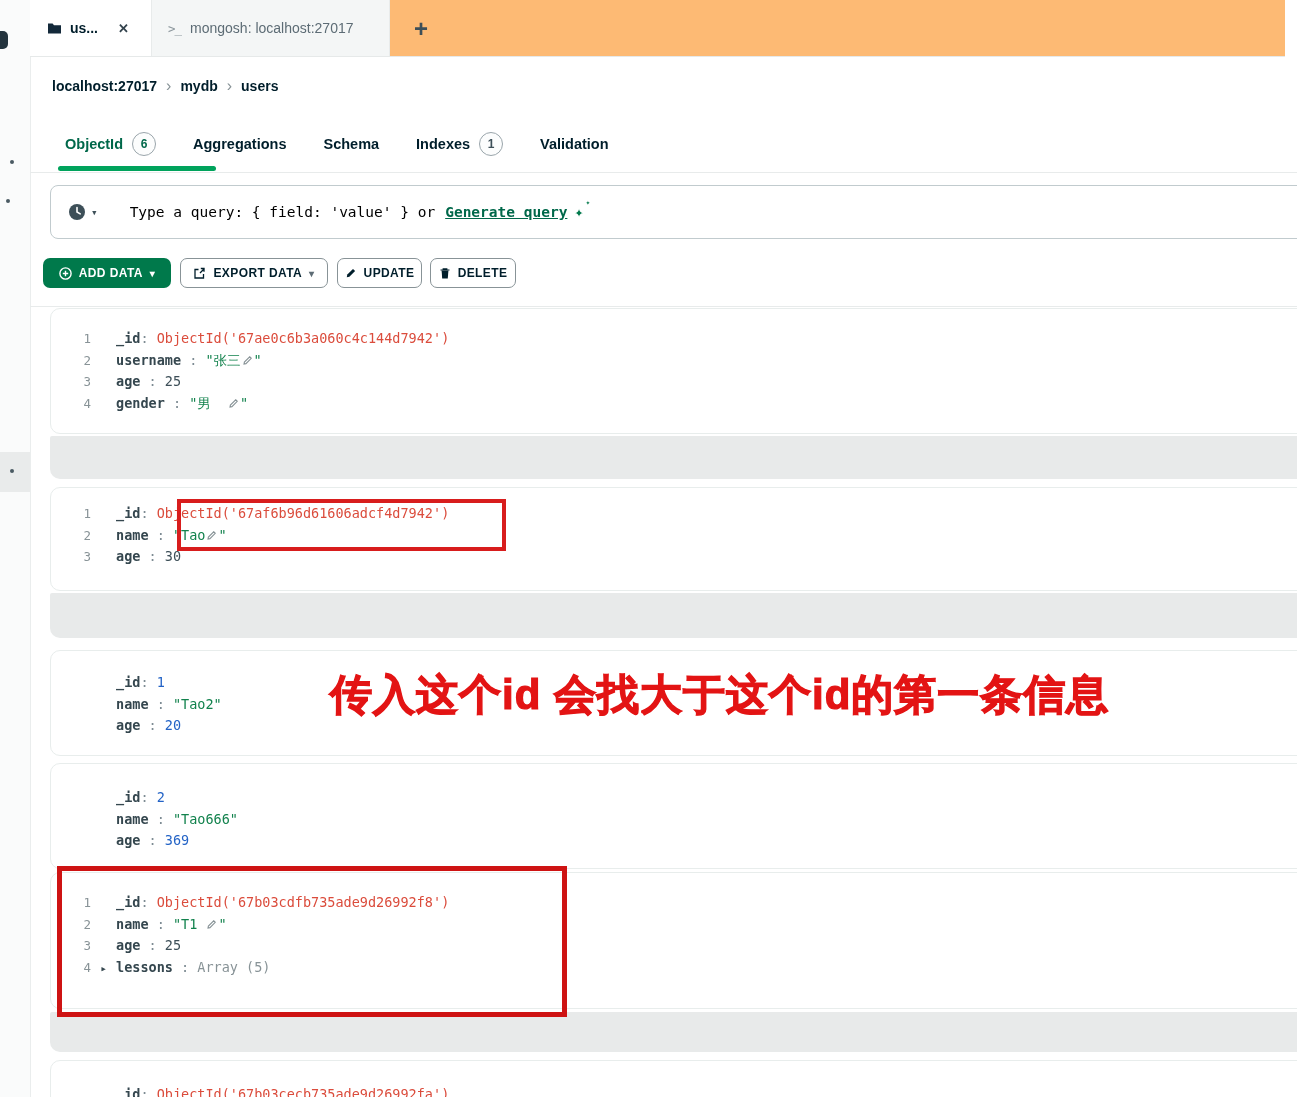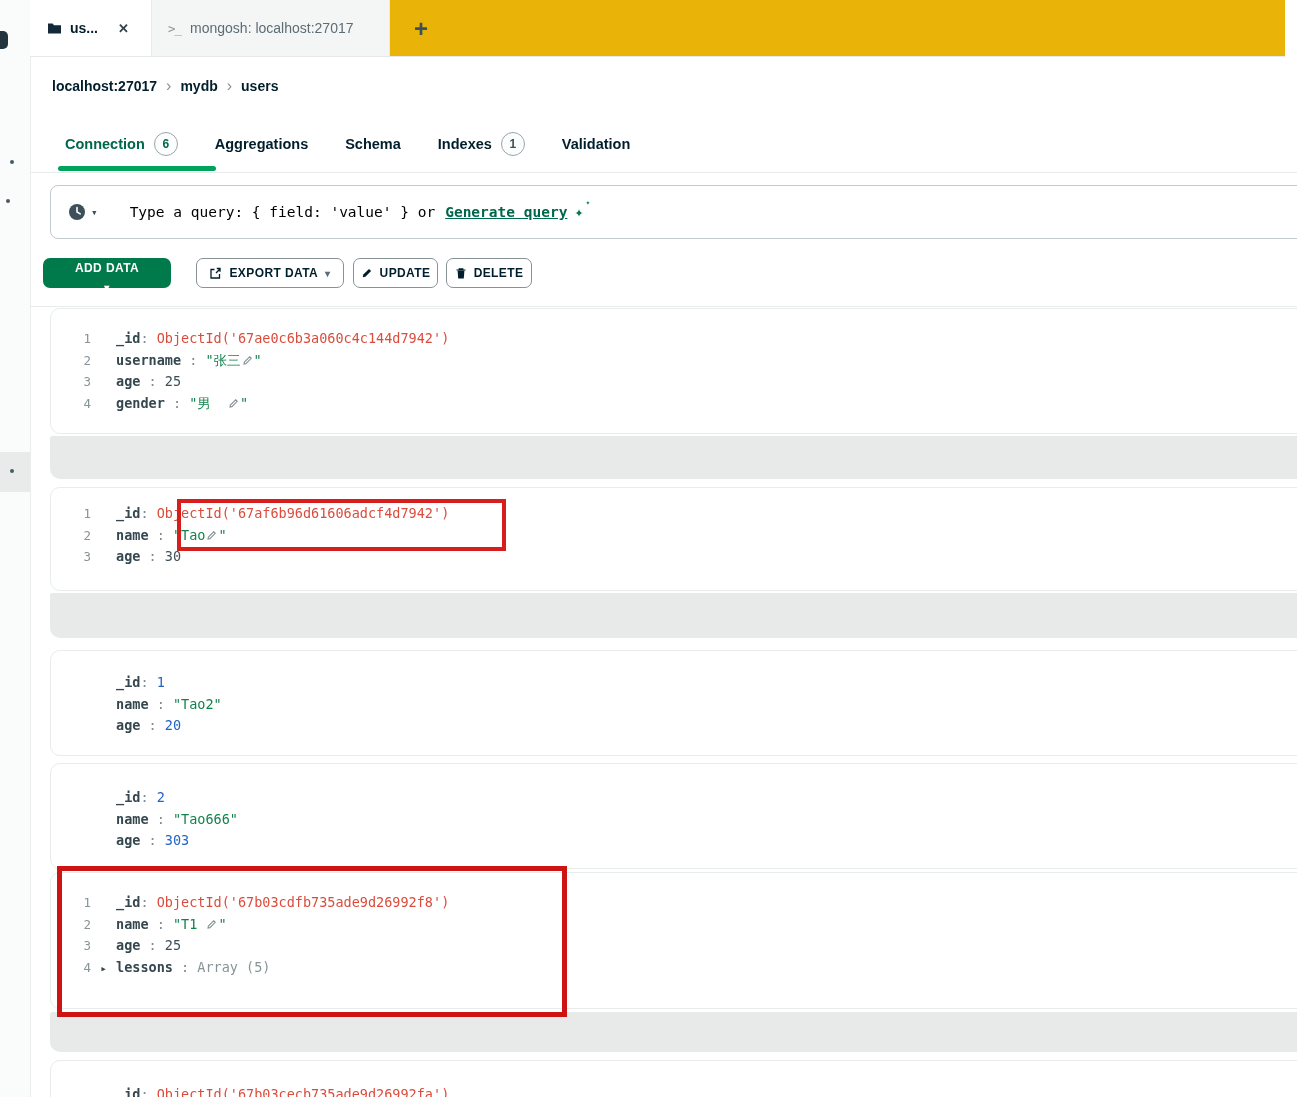--- a/index.html
+++ b/index.html
@@ -17,7 +17,7 @@
   .sb-hl{position:absolute;left:0;top:452px;width:30px;height:40px;background:#E9EBEB;}
 
   
-  .tabbar{position:absolute;left:30px;right:12px;top:0;height:57px;background:#eab308;border-bottom:1px solid #E6E9E9;box-sizing:border-box;}
+  .tabbar{position:absolute;left:30px;right:12px;top:0;height:57px;background:#fdba74;border-bottom:1px solid #E6E9E9;box-sizing:border-box;}
   .wtab{position:absolute;top:0;height:100%;display:flex;align-items:center;box-sizing:border-box;font-size:14px;cursor:pointer;}
   .wtab.active{left:0;width:122px;background:#fff;padding-left:17px;gap:8px;border-right:1px solid #E8EBEB;font-weight:bold;color:#001E2B;}
   .wtab.shell{left:122px;width:238px;padding-left:16px;gap:9px;color:#5D6C75;border-right:1px solid #E8EBEB;background:#F4F6F6;}

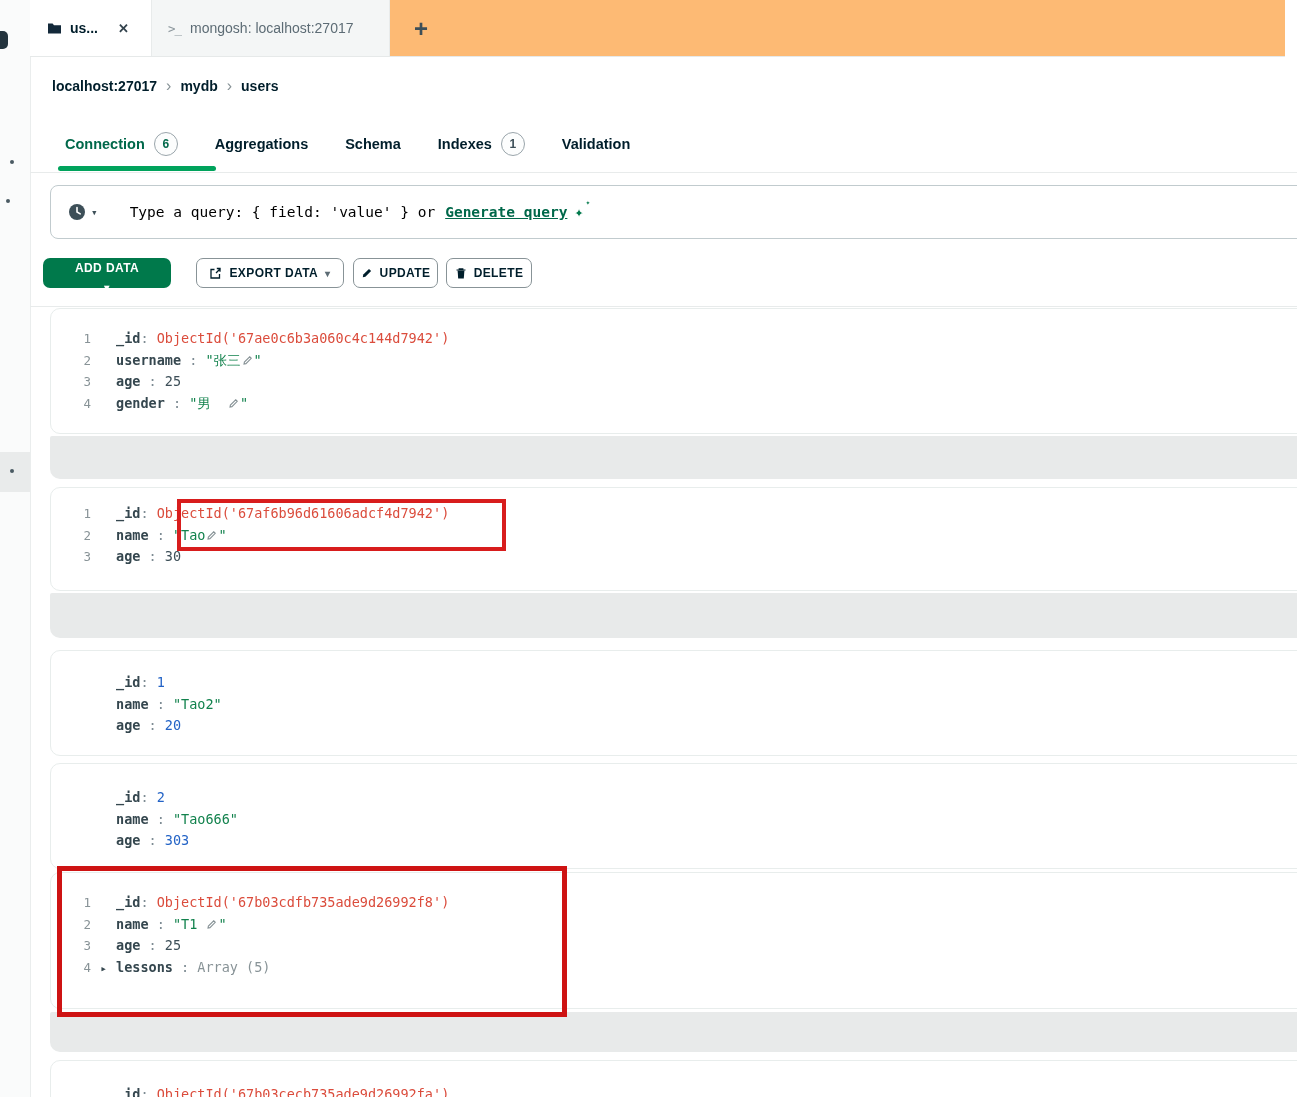--- a/index.html
+++ b/index.html
@@ -129,7 +129,7 @@
 
   <nav class="colltabs">
     <div class="ctab active">
-      <span>Connection</span>
+      <span>ObjectId</span>
       <span class="badge green">6</span>
     </div>
     <div class="ctab">

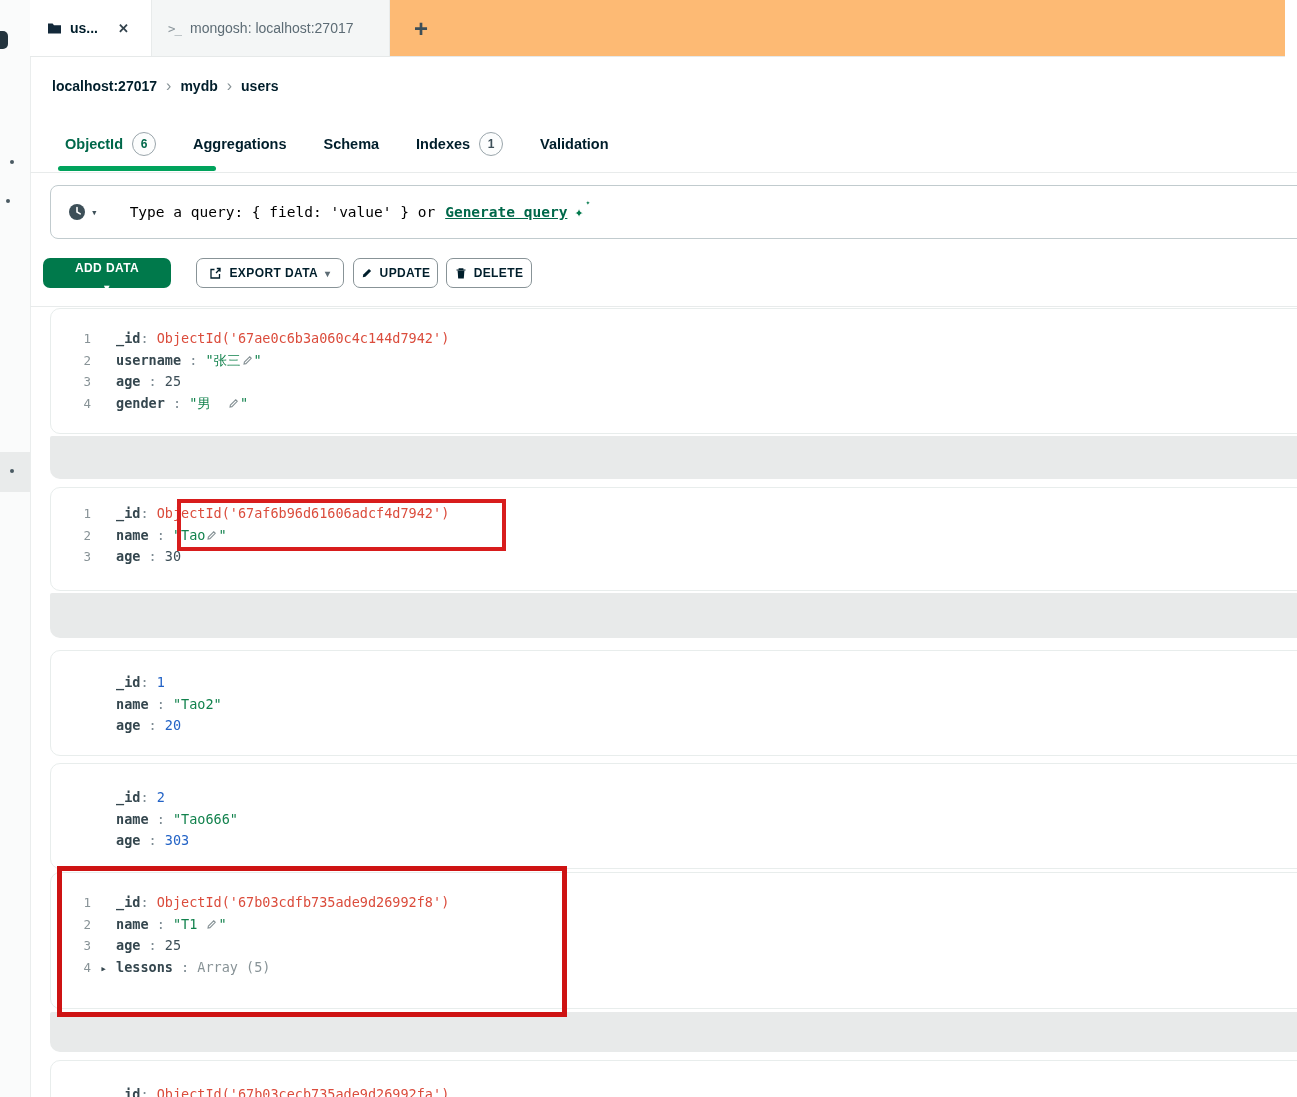--- a/index.html
+++ b/index.html
@@ -56,7 +56,7 @@
 
   
   .btn{position:absolute;top:258px;height:30px;border-radius:7px;display:flex;align-items:center;justify-content:center;gap:7px;font-size:12px;font-weight:bold;letter-spacing:.4px;box-sizing:border-box;cursor:pointer;font-family:"Liberation Sans",sans-serif;}
-  .btn.green{left:43px;width:128px;background:#00794B;color:#fff;border:none;flex-direction:column;}
+  .btn.green{left:43px;width:128px;background:#00794B;color:#fff;border:none;}
   .btn.line{background:#fff;border:1px solid #889397;color:#001E2B;margin-left:16px;}
   .btn.export{left:180px;width:148px;}
   .btn.update{left:337px;width:85px;}

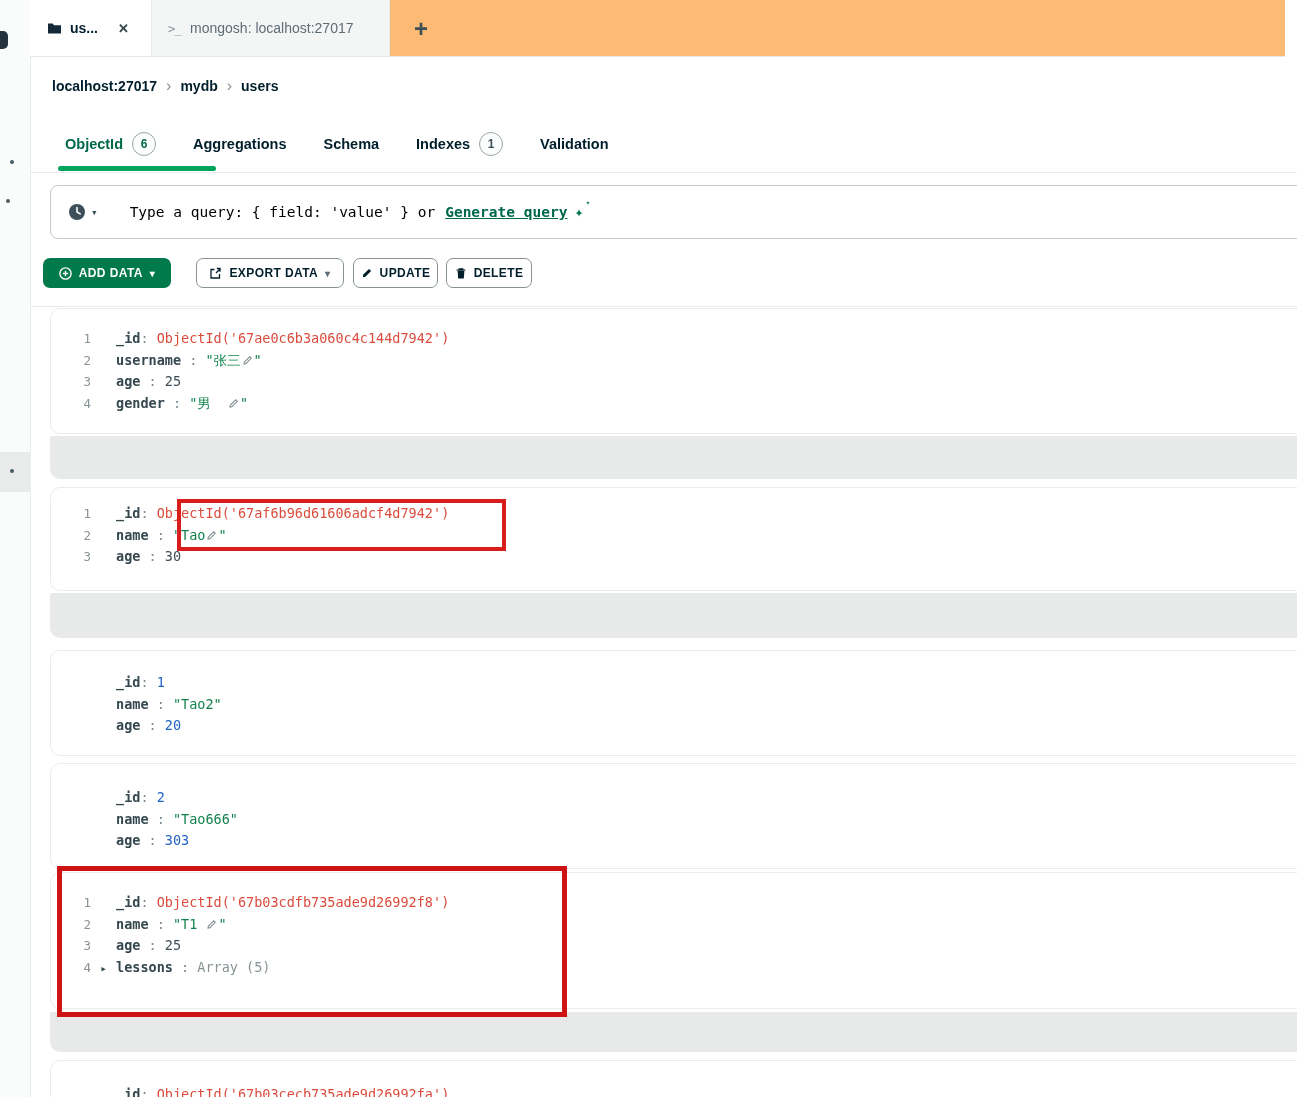--- a/index.html
+++ b/index.html
@@ -57,7 +57,7 @@
   
   .btn{position:absolute;top:258px;height:30px;border-radius:7px;display:flex;align-items:center;justify-content:center;gap:7px;font-size:12px;font-weight:bold;letter-spacing:.4px;box-sizing:border-box;cursor:pointer;font-family:"Liberation Sans",sans-serif;}
   .btn.green{left:43px;width:128px;background:#00794B;color:#fff;border:none;}
-  .btn.line{background:#fff;border:1px solid #889397;color:#001E2B;margin-left:16px;}
+  .btn.line{background:#fff;border:1px solid #889397;color:#001E2B;}
   .btn.export{left:180px;width:148px;}
   .btn.update{left:337px;width:85px;}
   .btn.delete{left:430px;width:86px;}

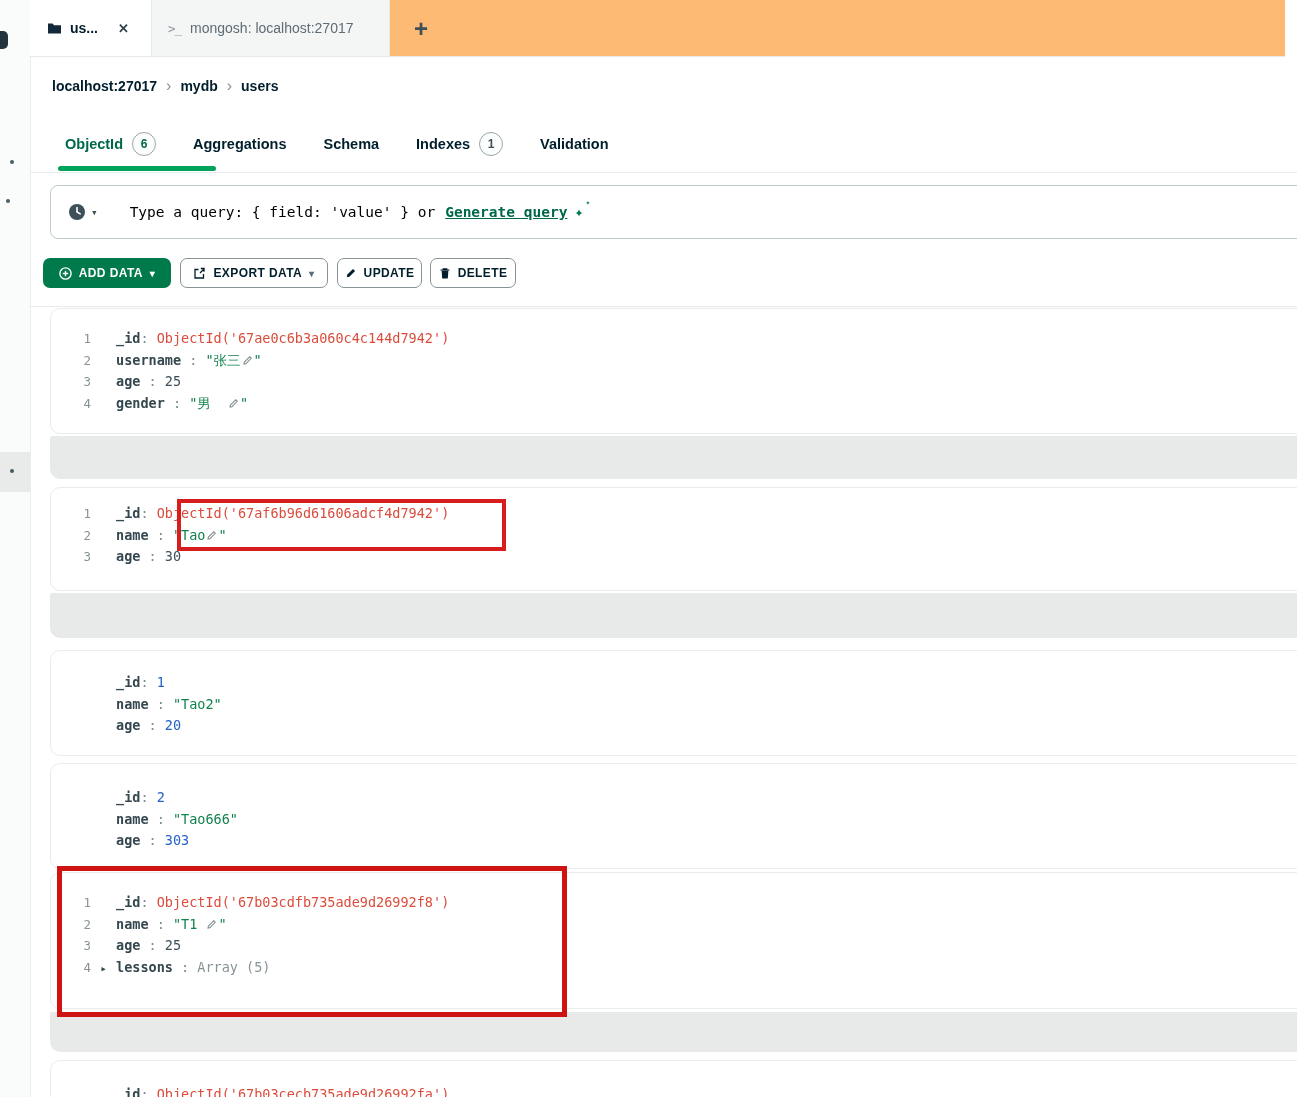--- a/index.html
+++ b/index.html
@@ -236,6 +236,7 @@
 
   <div class="rbox r1"></div>
   <div class="rbox r2"></div>
+  <div class="cnote">传入这个id 会找大于这个id的第一条信息</div>
 
 </div>
 

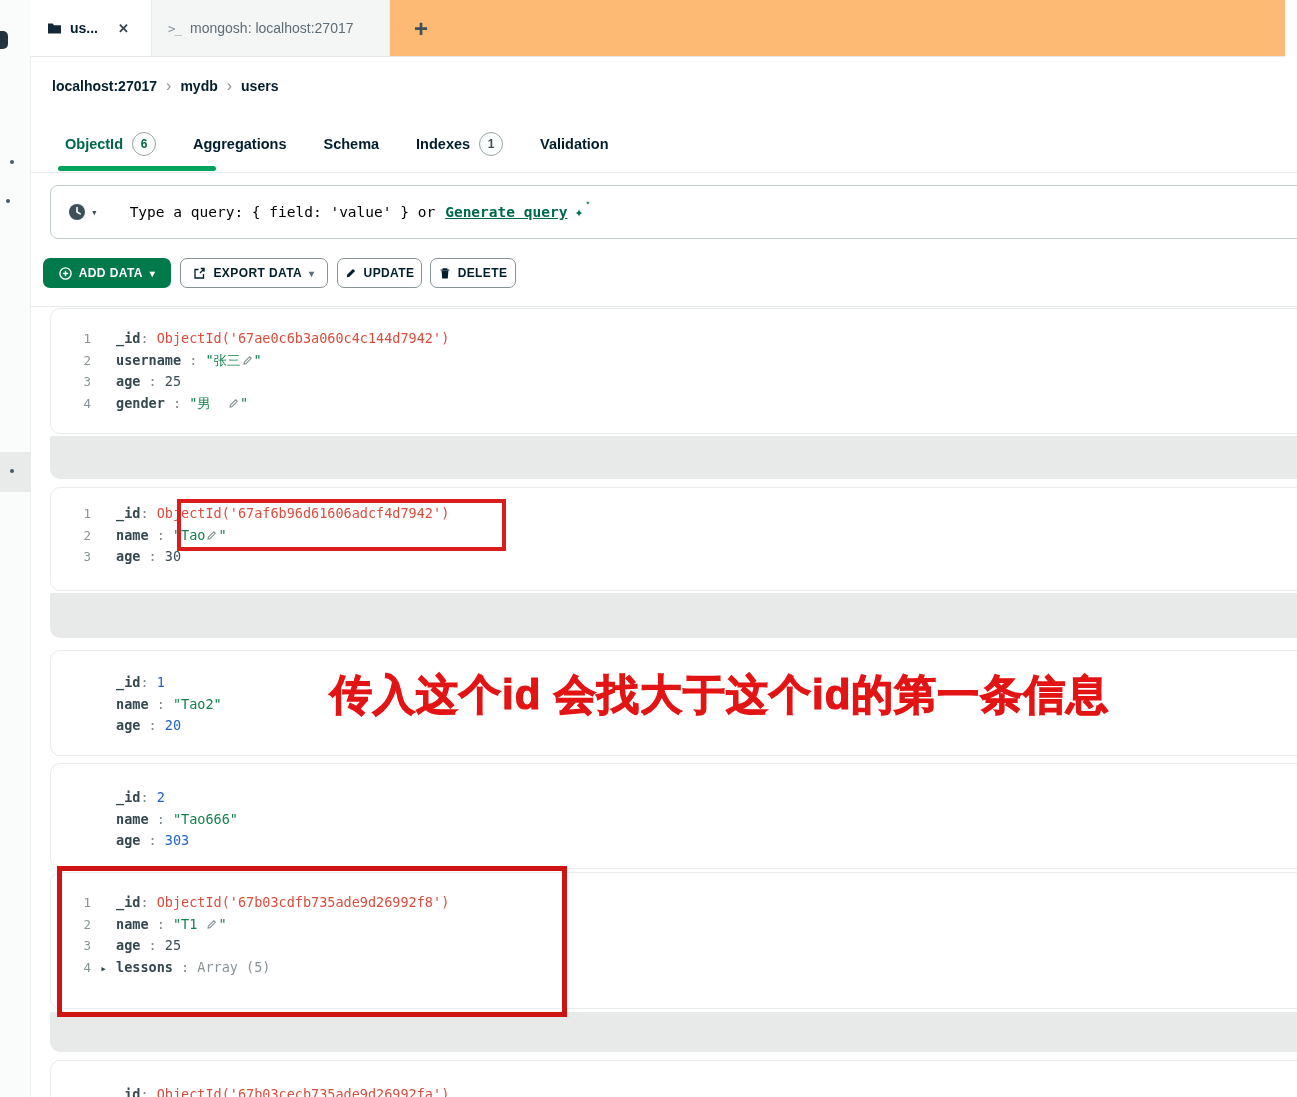--- a/index.html
+++ b/index.html
@@ -219,7 +219,7 @@
   <section class="card" style="top:763px;height:106px;padding-top:23px;">
       <div class="doc-row"><span class="ln"></span><span class="cc"></span><span class="k">_id</span><span class="sep">: </span><span class="v int">2</span></div>
       <div class="doc-row"><span class="ln"></span><span class="cc"></span><span class="k">name</span><span class="sep"> : </span><span class="v str">"Tao666"</span></div>
-      <div class="doc-row"><span class="ln"></span><span class="cc"></span><span class="k">age</span><span class="sep"> : </span><span class="v int">303</span></div>
+      <div class="doc-row"><span class="ln"></span><span class="cc"></span><span class="k">age</span><span class="sep"> : </span><span class="v int">369</span></div>
     </section>
   <section class="card" style="top:872px;height:137px;padding-top:19px;">
       <div class="doc-row"><span class="ln">1</span><span class="cc"></span><span class="k">_id</span><span class="sep">: </span><span class="v oid">ObjectId('67b03cdfb735ade9d26992f8')</span></div>

